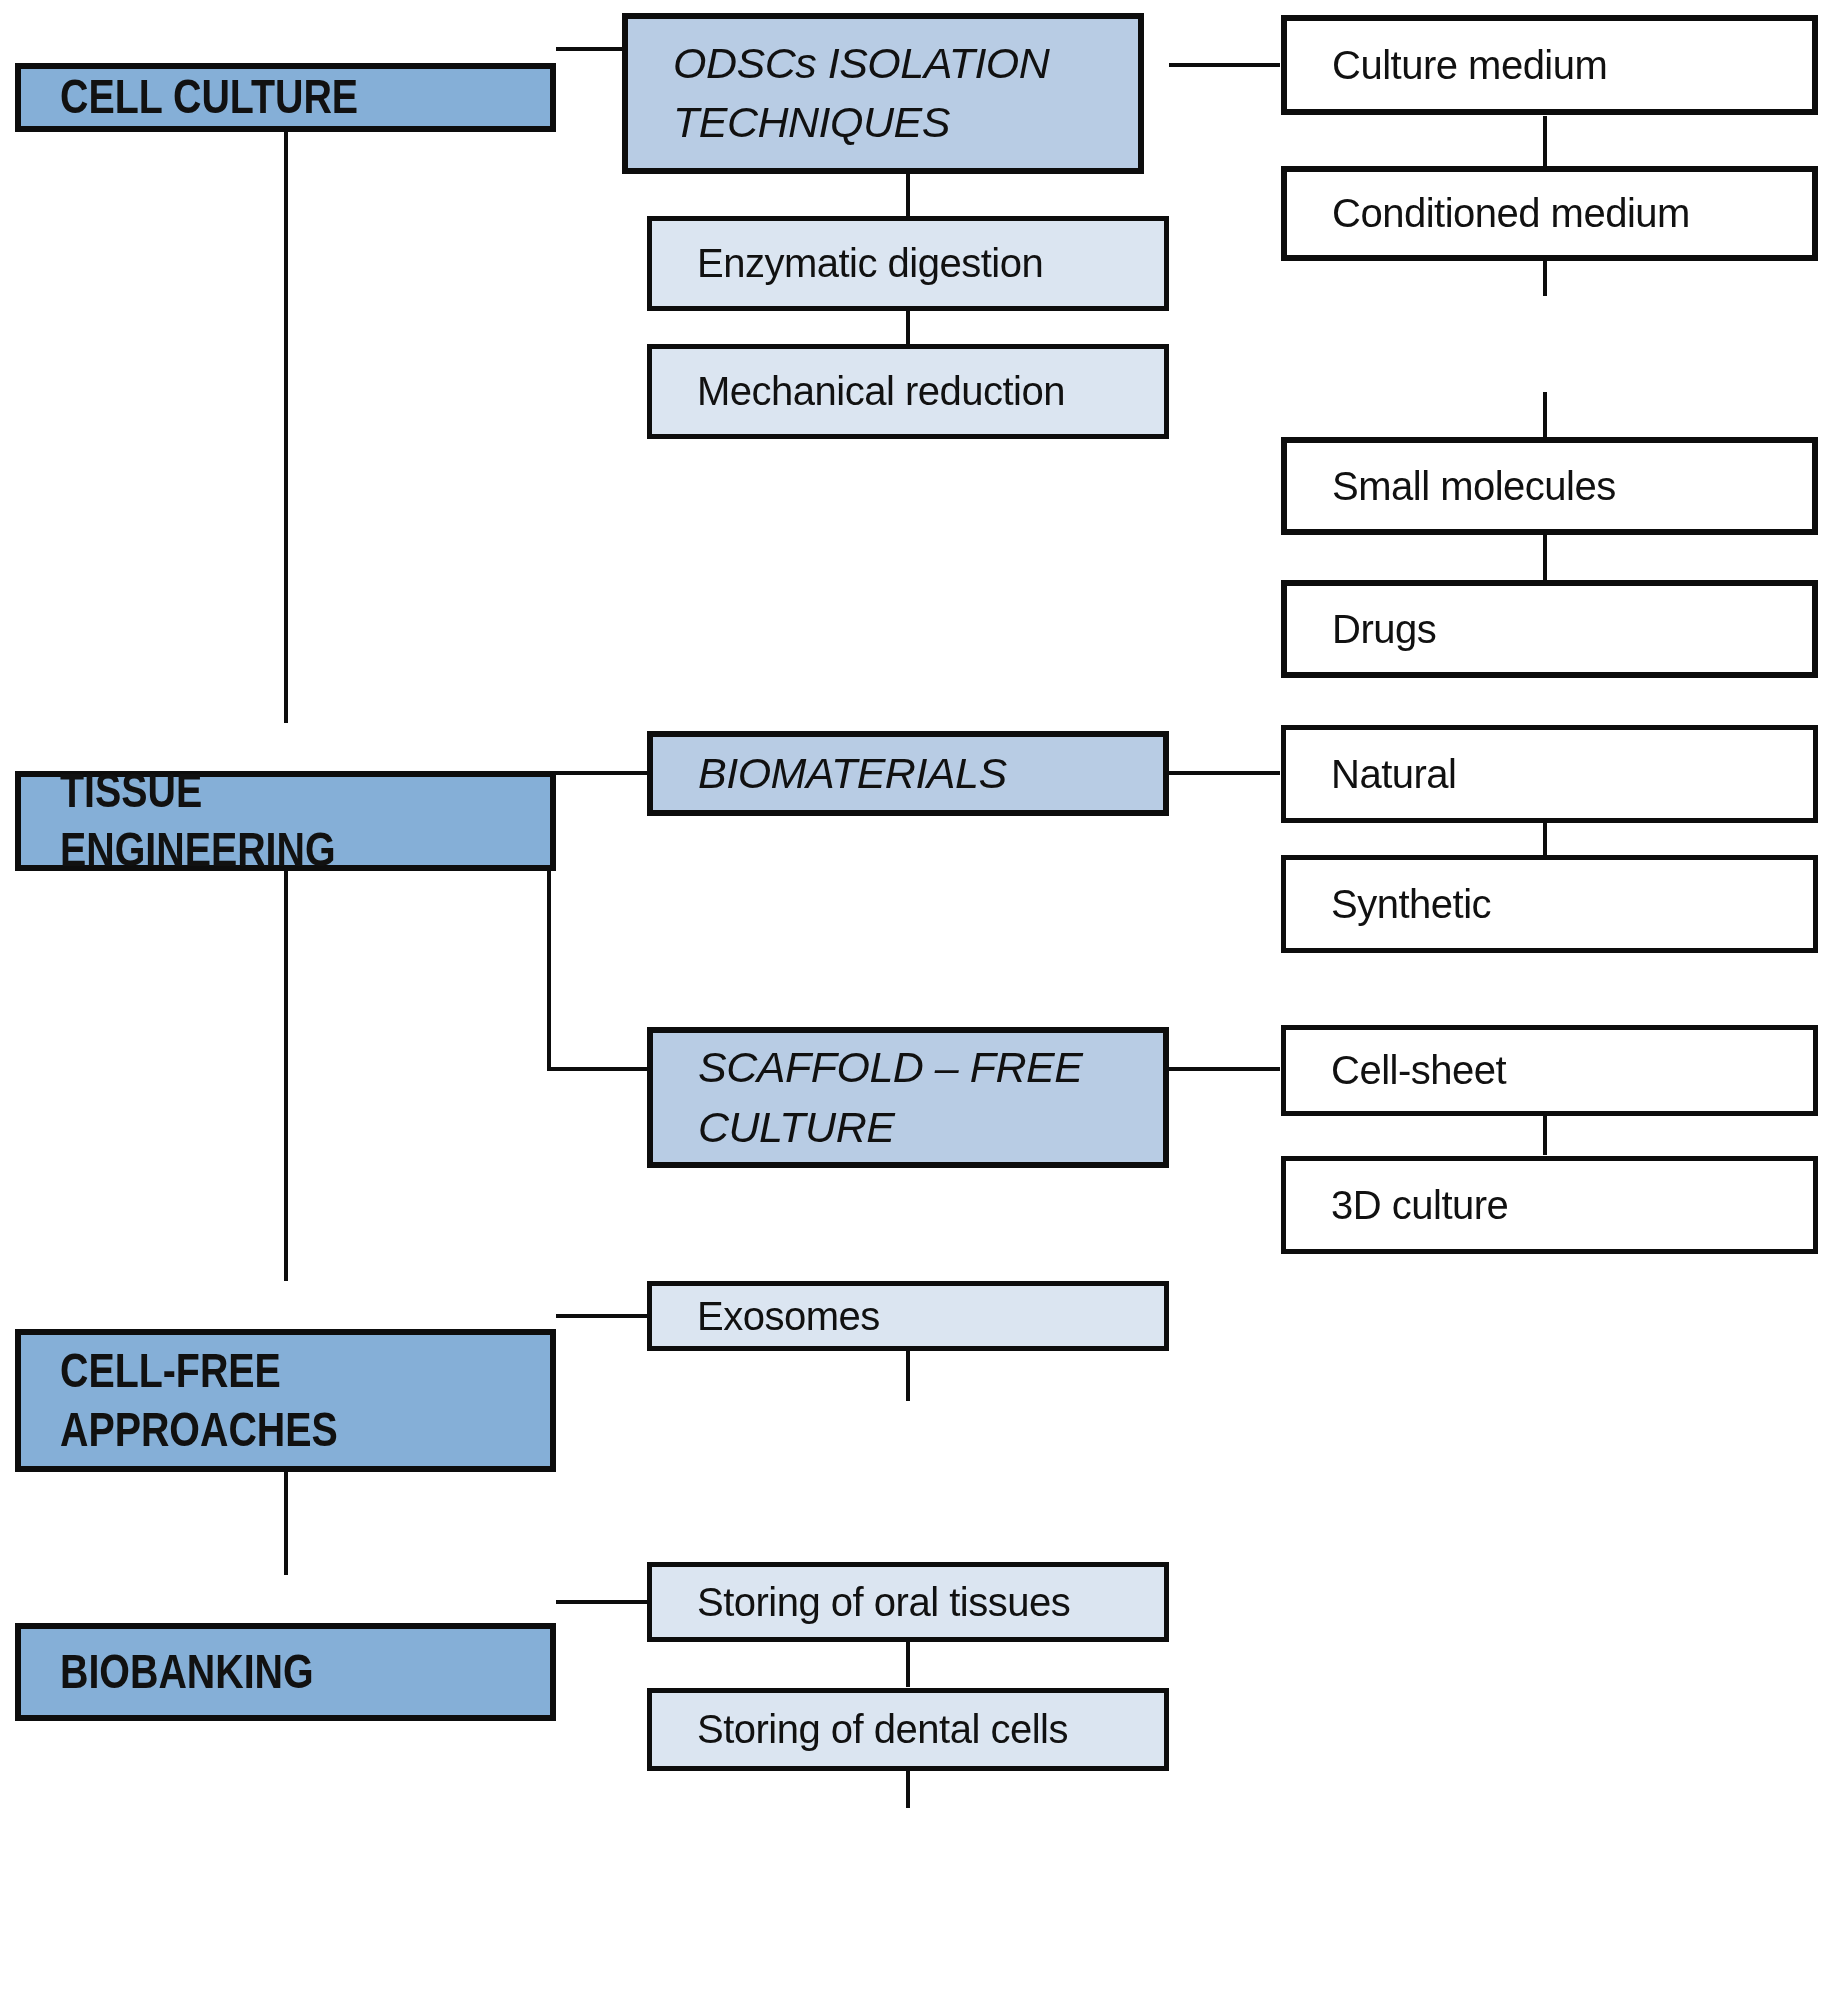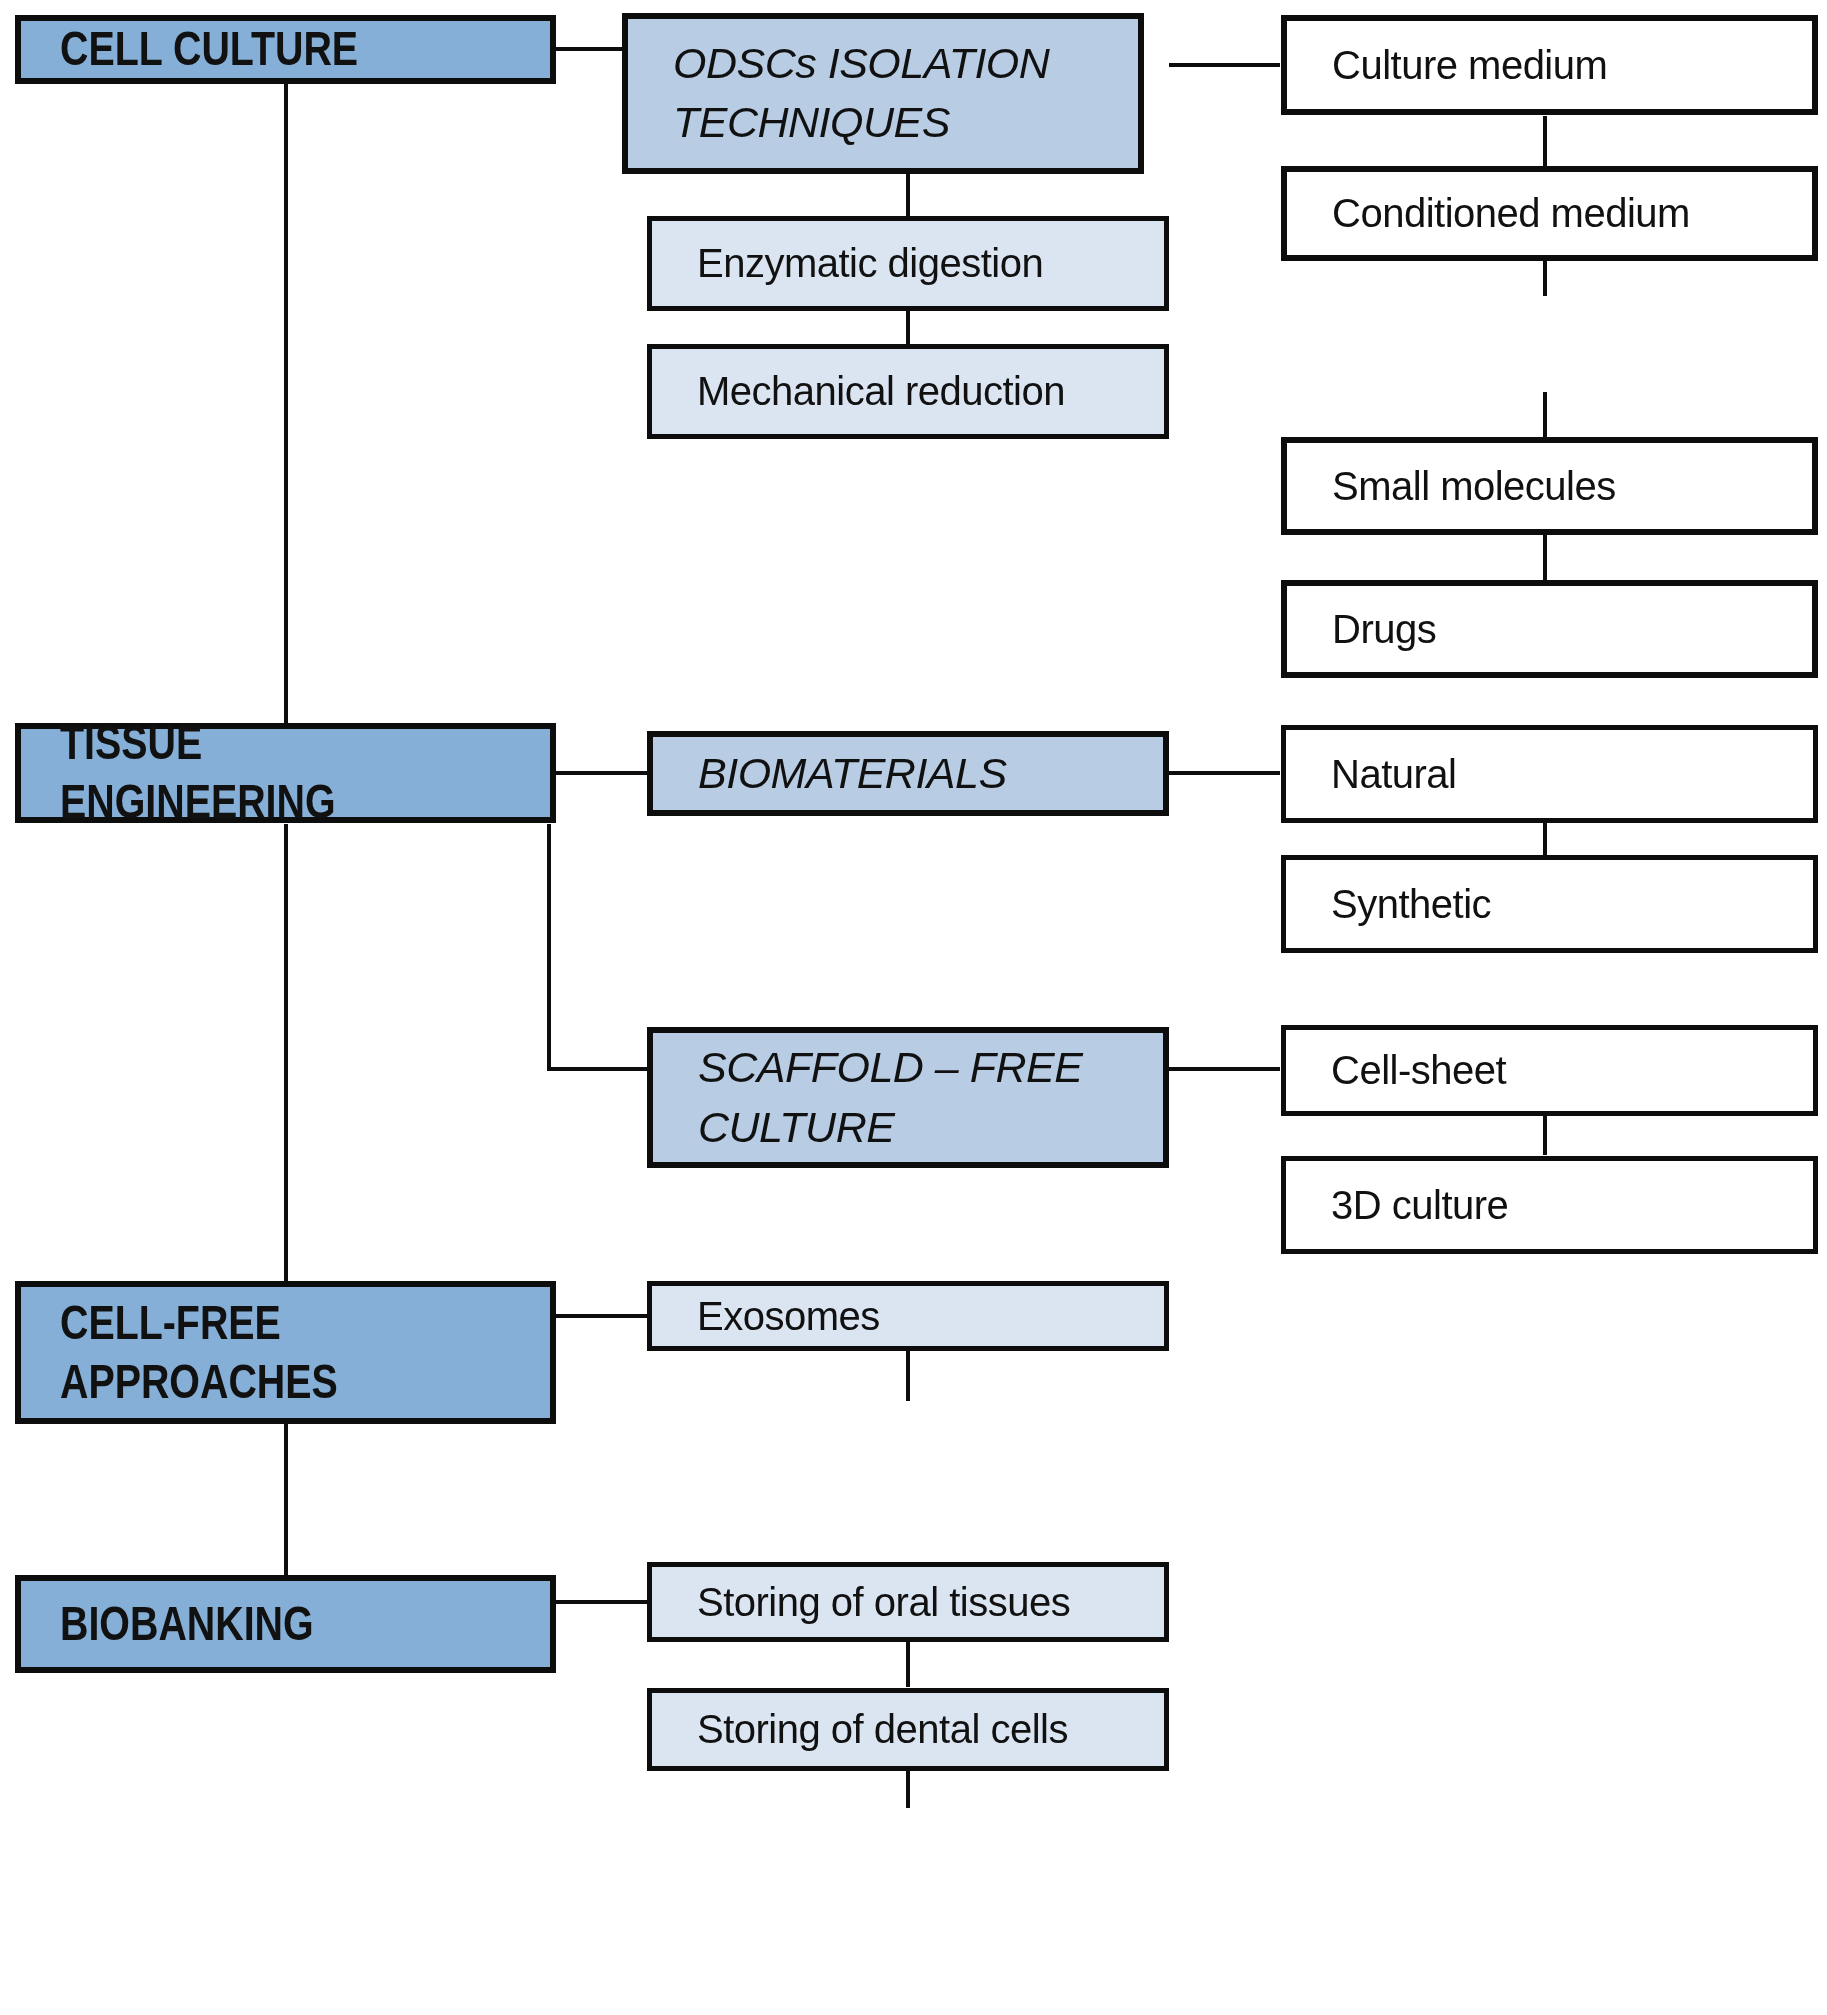--- a/index.html
+++ b/index.html
@@ -37,6 +37,7 @@
     background:var(--category-fill);
     border-width:6.5px;
     padding-left:39px;
+    margin-top:48px;
   }
   .cat .label{
     font-weight:bold;

